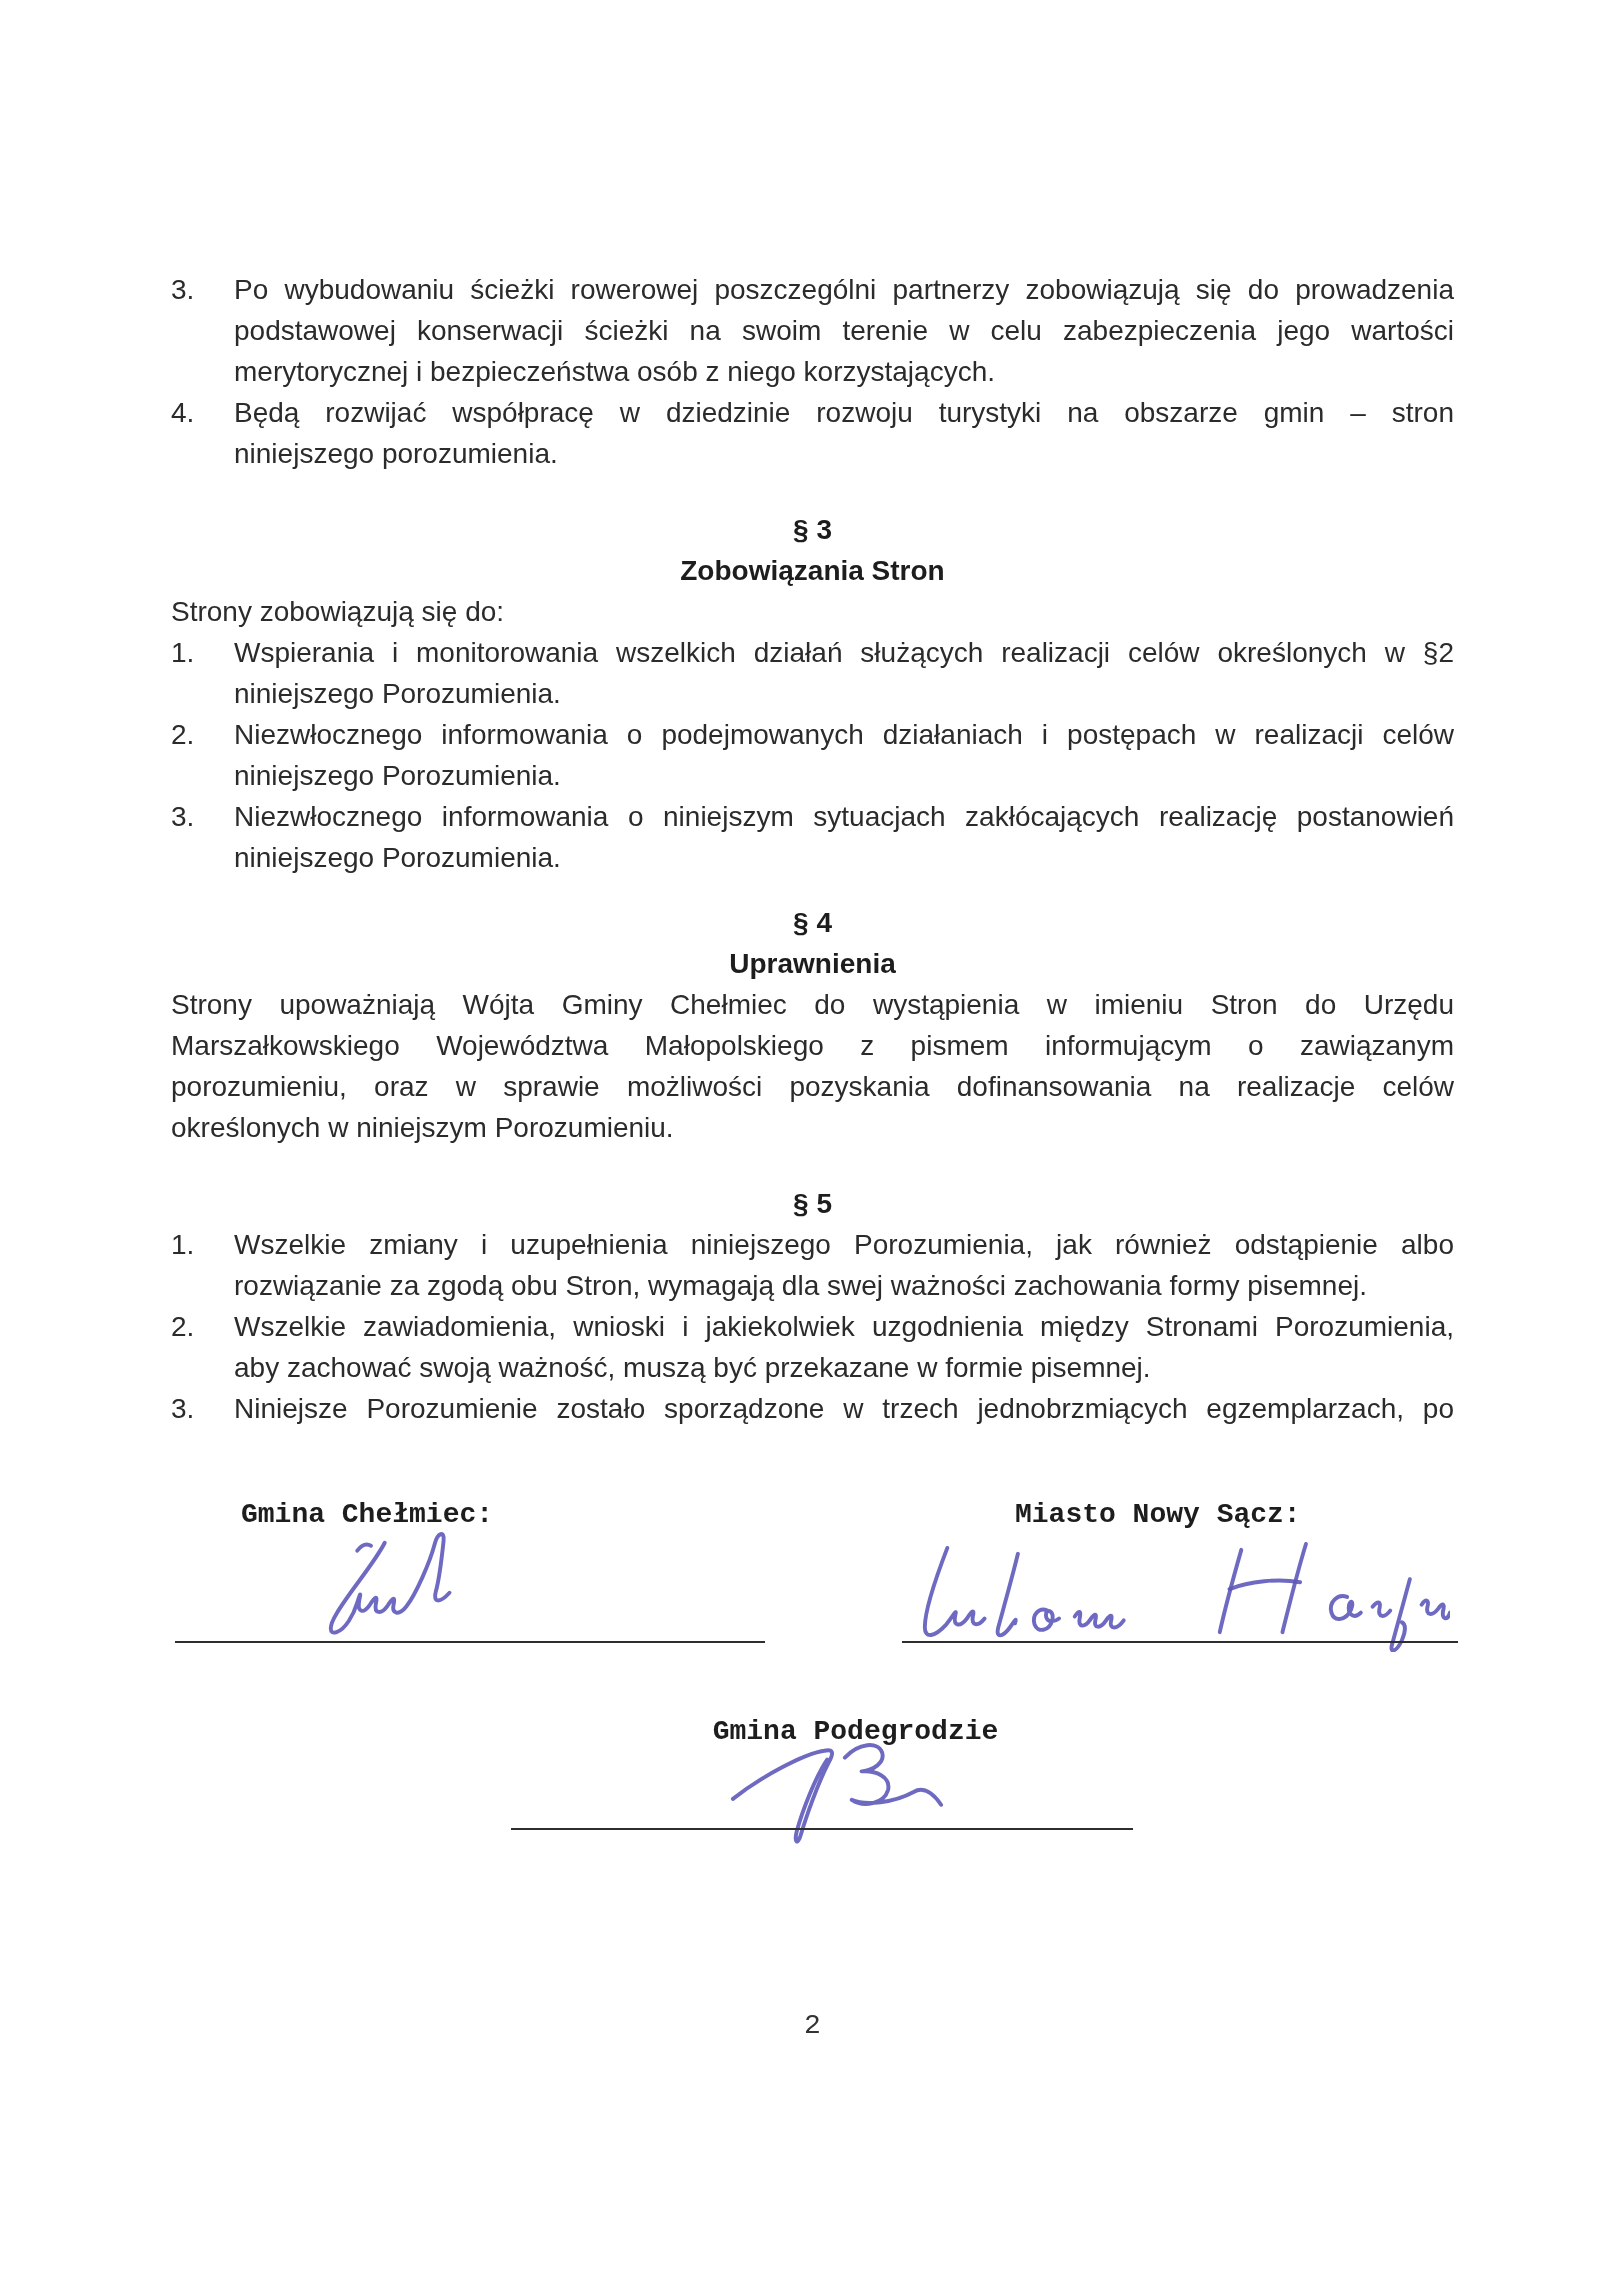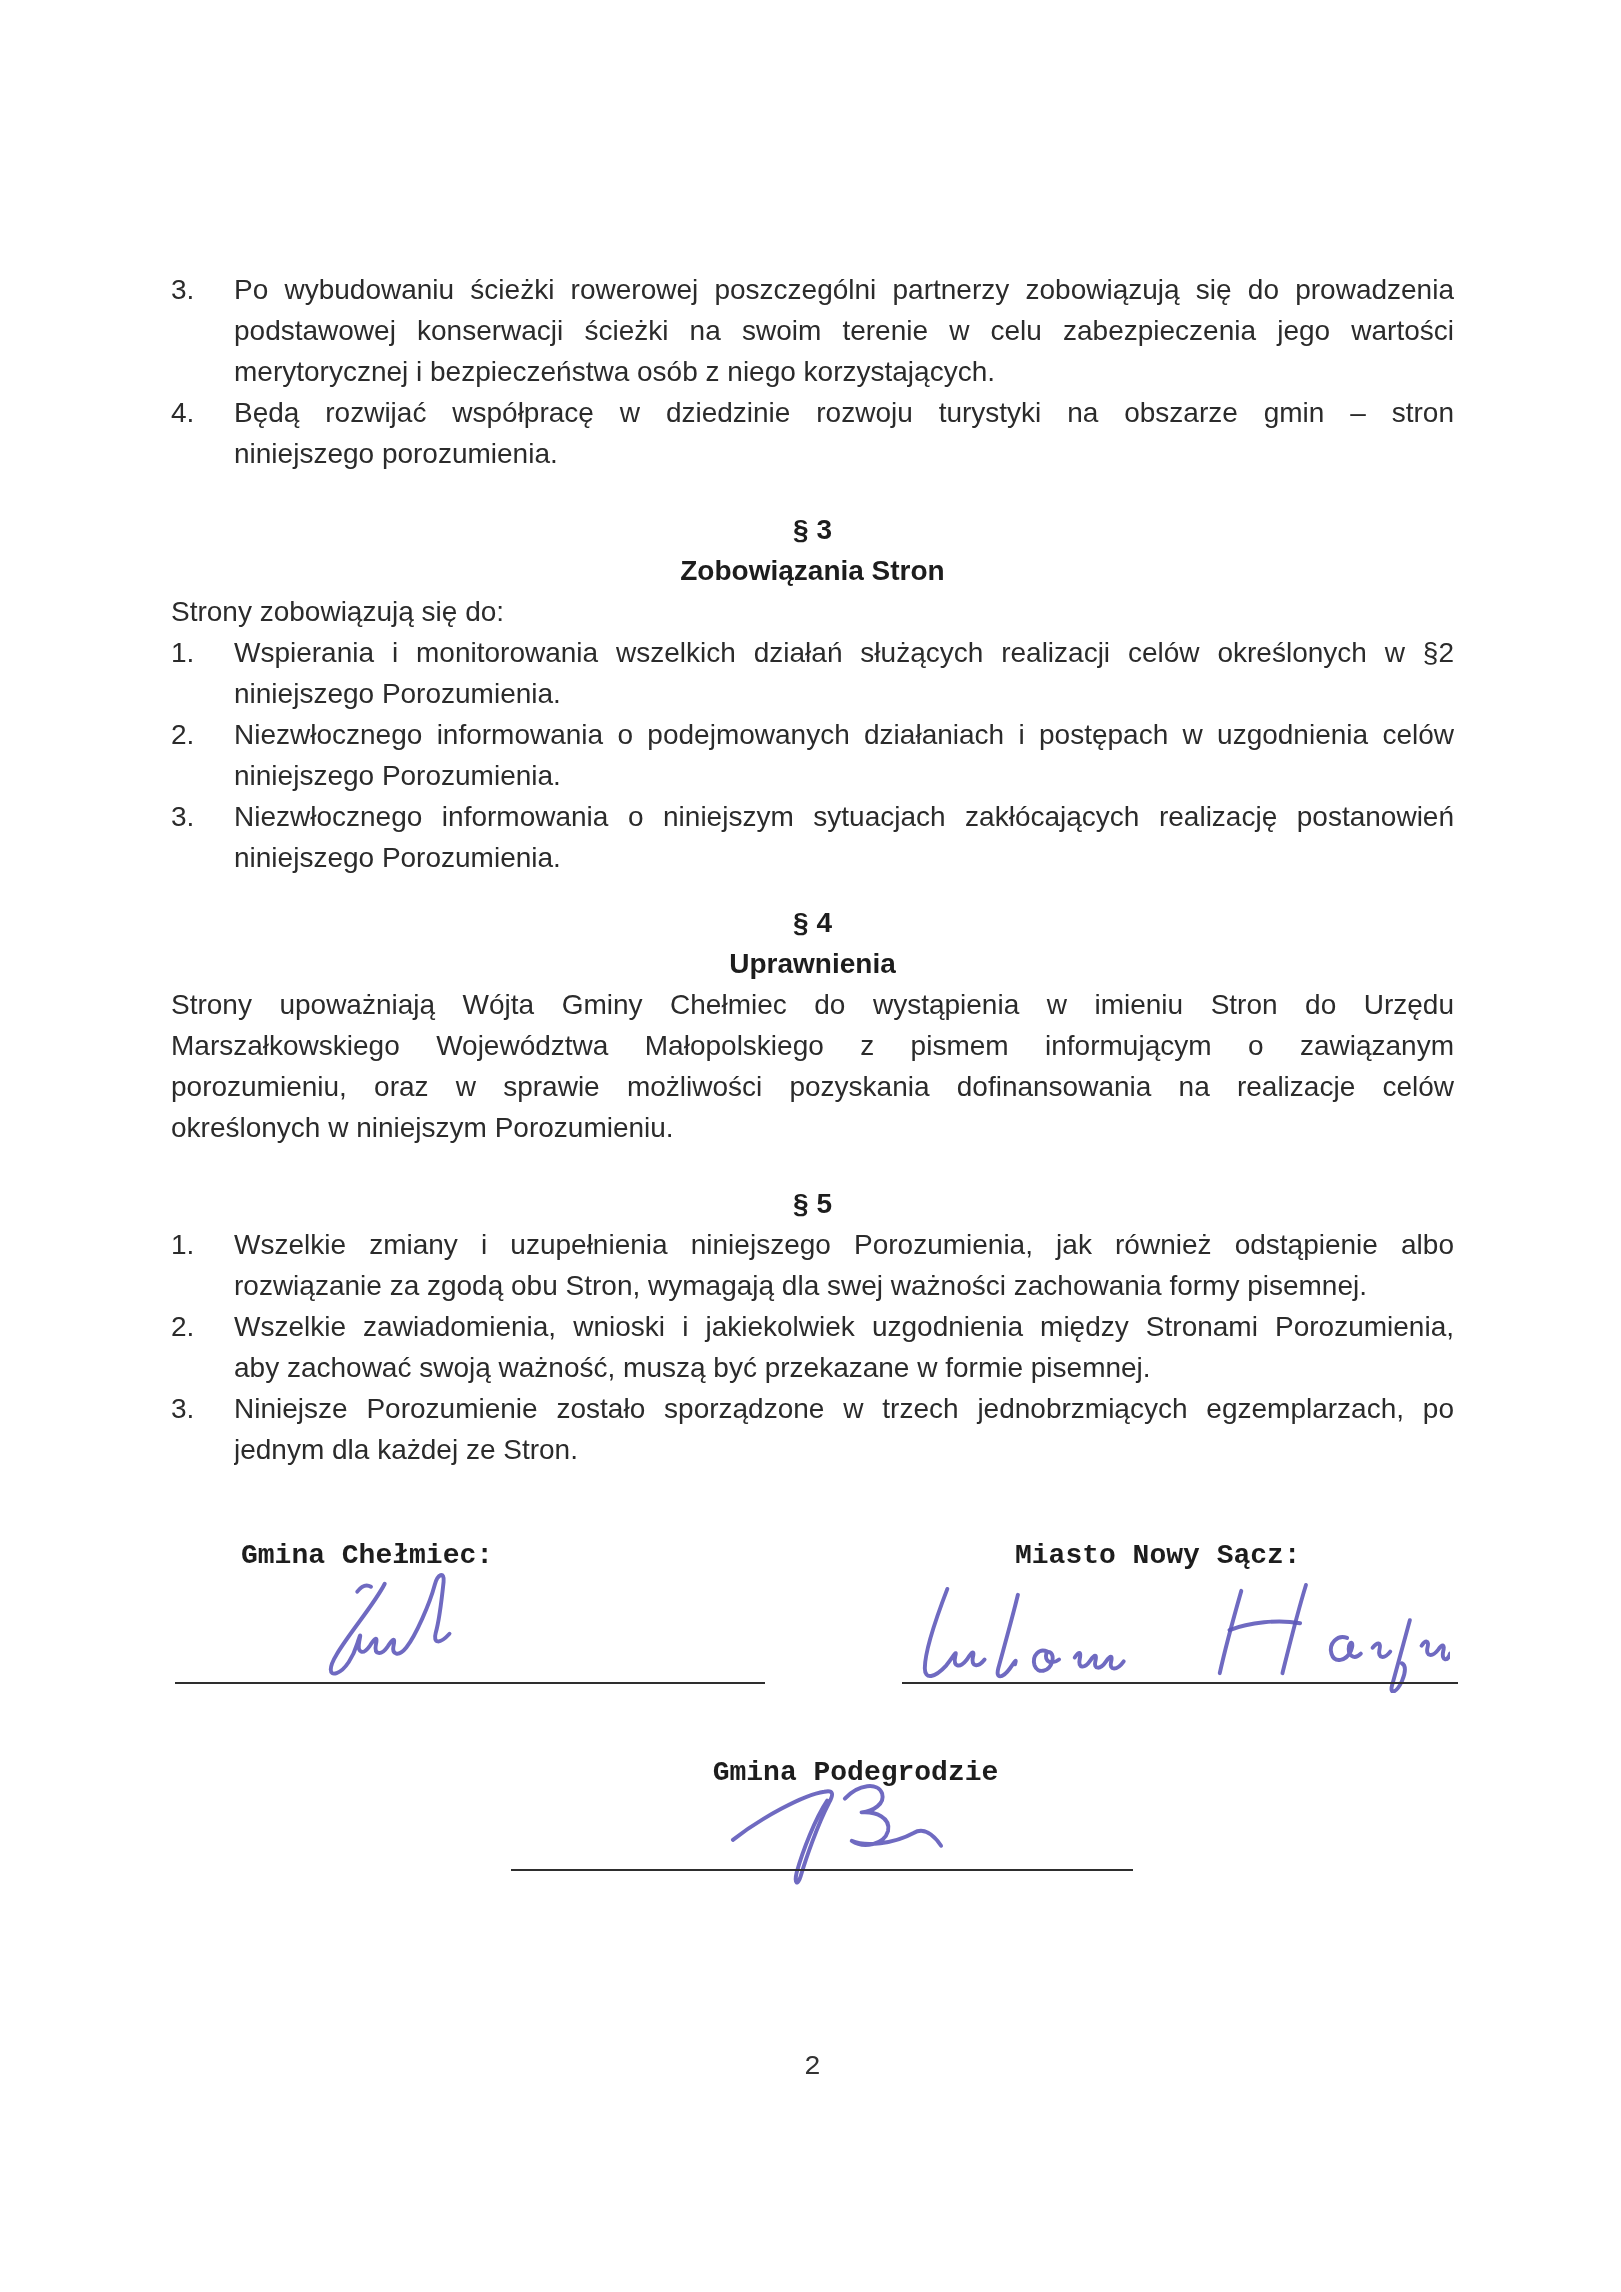--- a/index.html
+++ b/index.html
@@ -96,7 +96,7 @@
     </div>
     <div class="li">
       <span class="num">2.</span>
-      <div class="line jline">Niezwłocznego informowania o podejmowanych działaniach i postępach w uzgodnienia celów</div>
+      <div class="line jline">Niezwłocznego informowania o podejmowanych działaniach i postępach w realizacji celów</div>
       <div class="line lline">niniejszego Porozumienia.</div>
     </div>
     <div class="li">

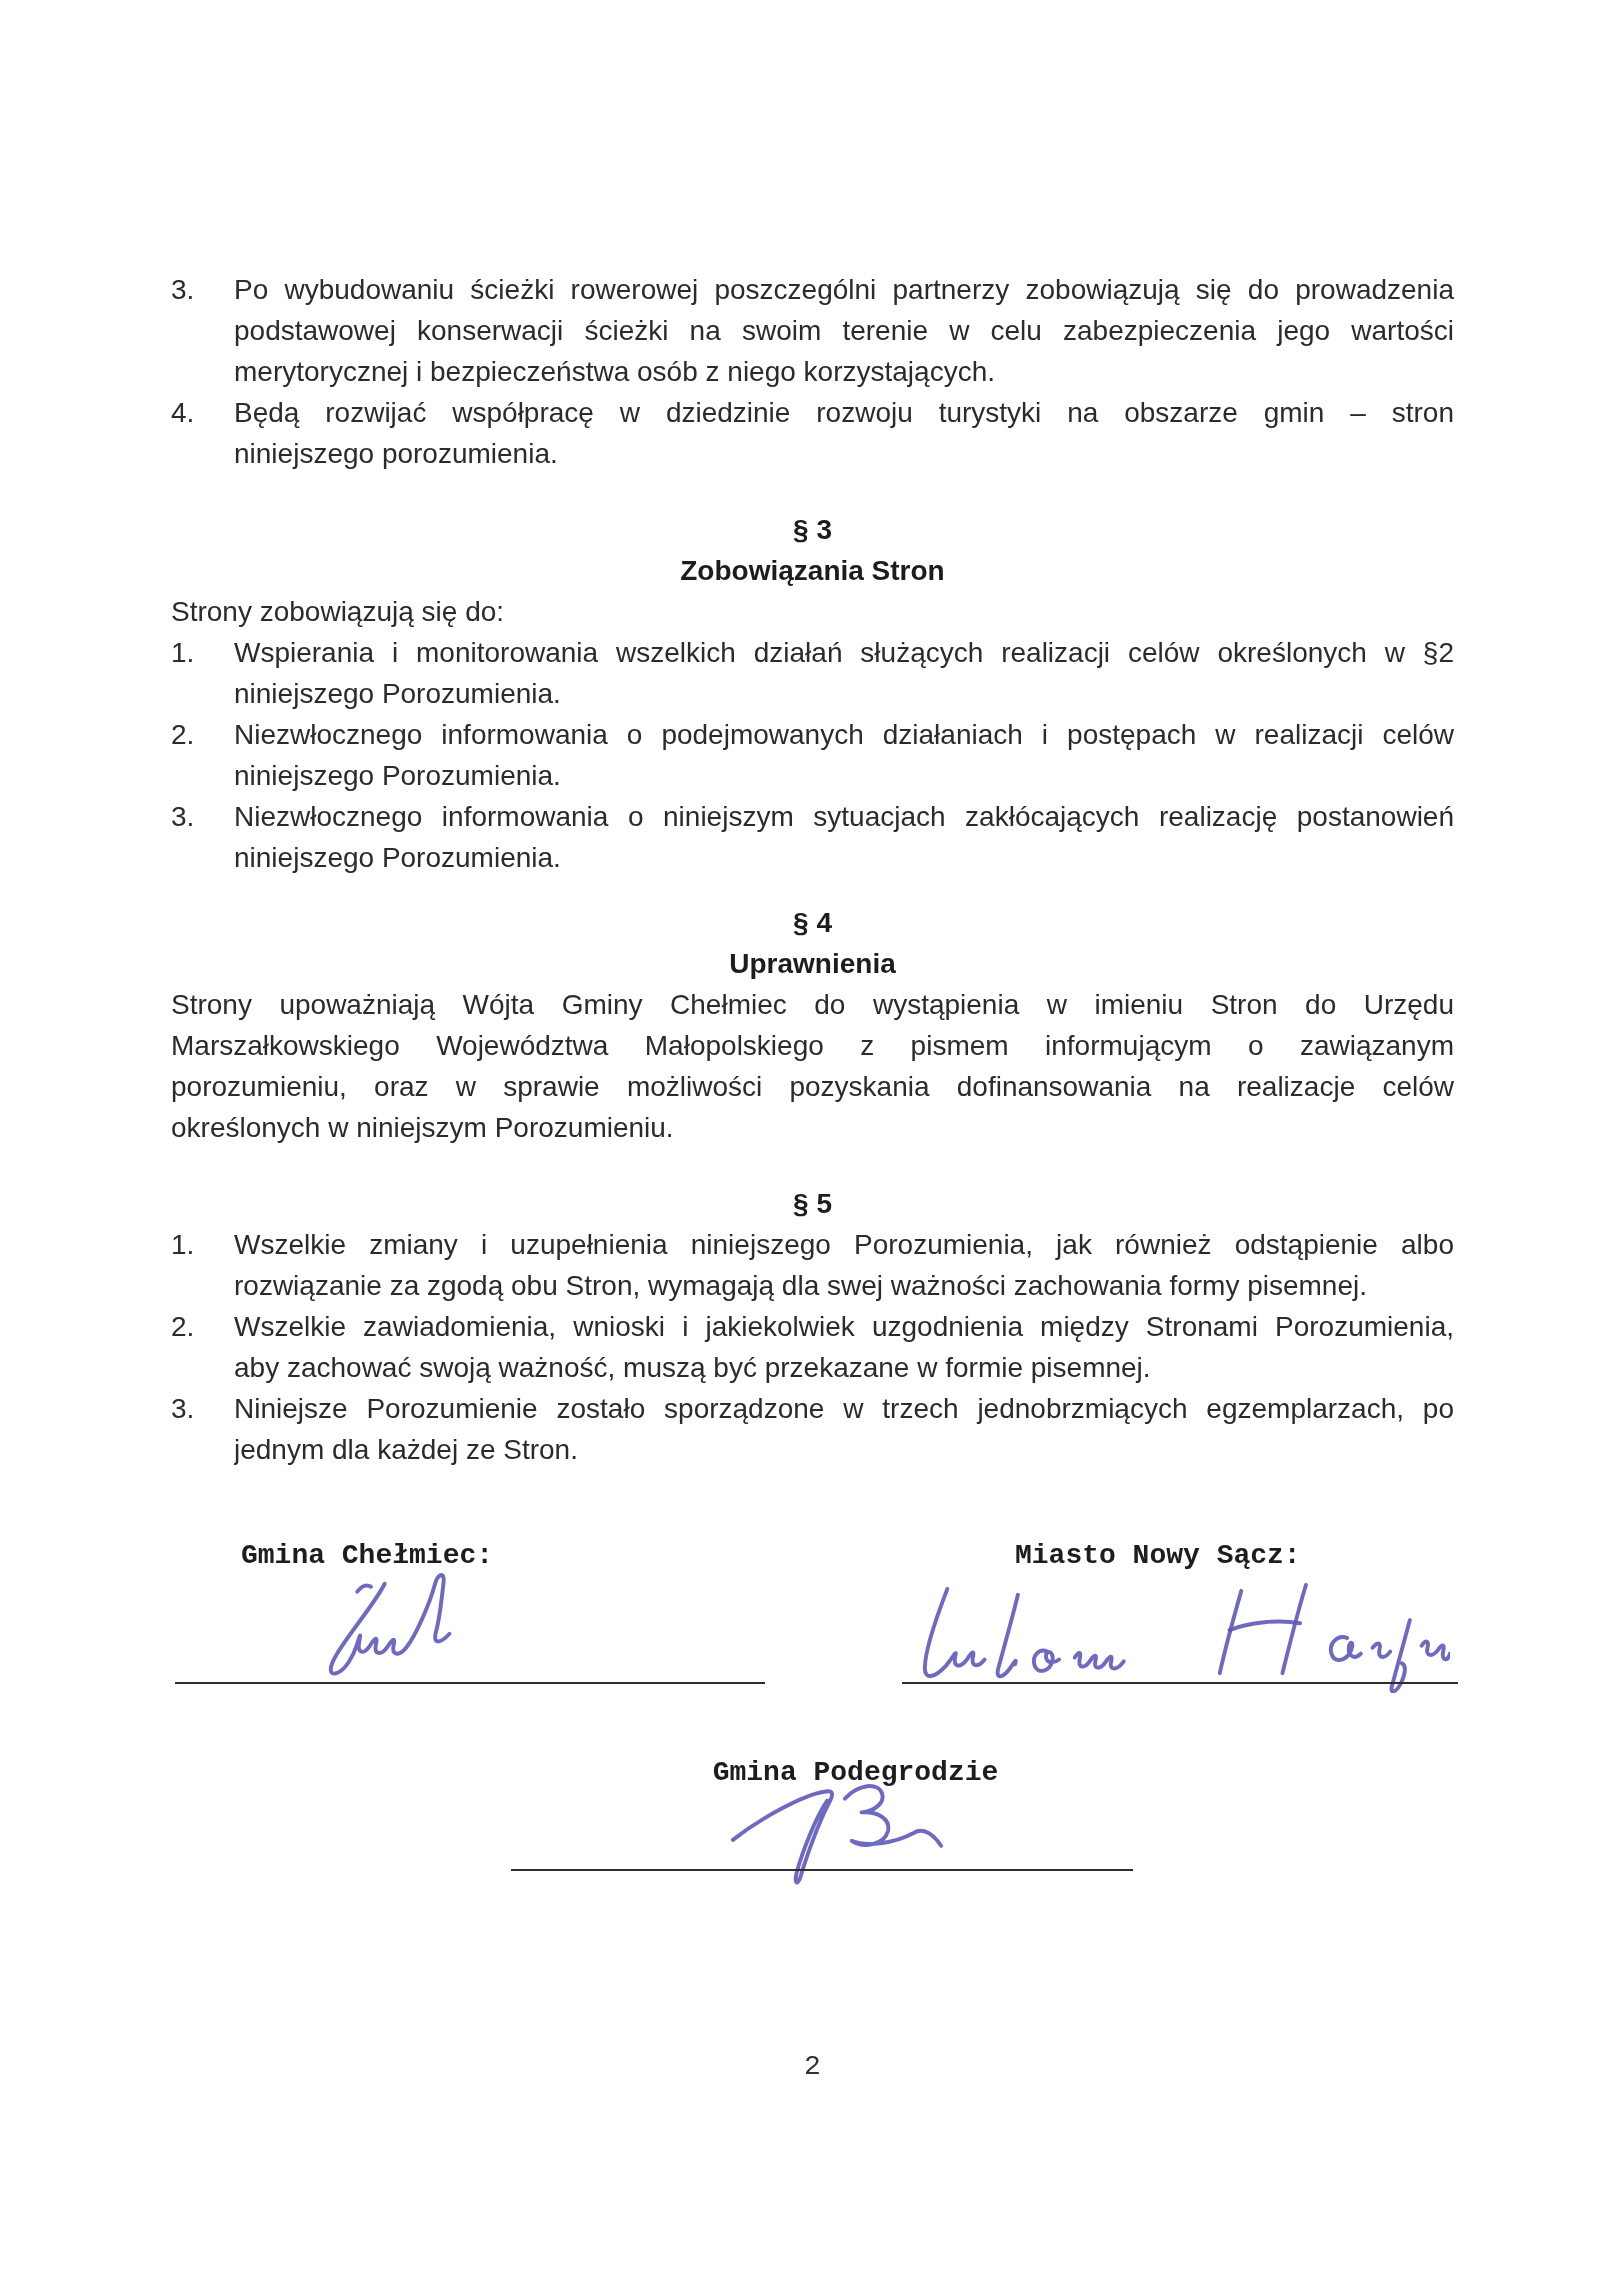--- a/index.html
+++ b/index.html
@@ -128,7 +128,6 @@
     <div class="li">
       <span class="num">3.</span>
       <div class="line jline">Niniejsze Porozumienie zostało sporządzone w trzech jednobrzmiących egzemplarzach, po</div>
-      <div class="line lline">jednym dla każdej ze Stron.</div>
     </div>
 
     <div class="sig-area">

